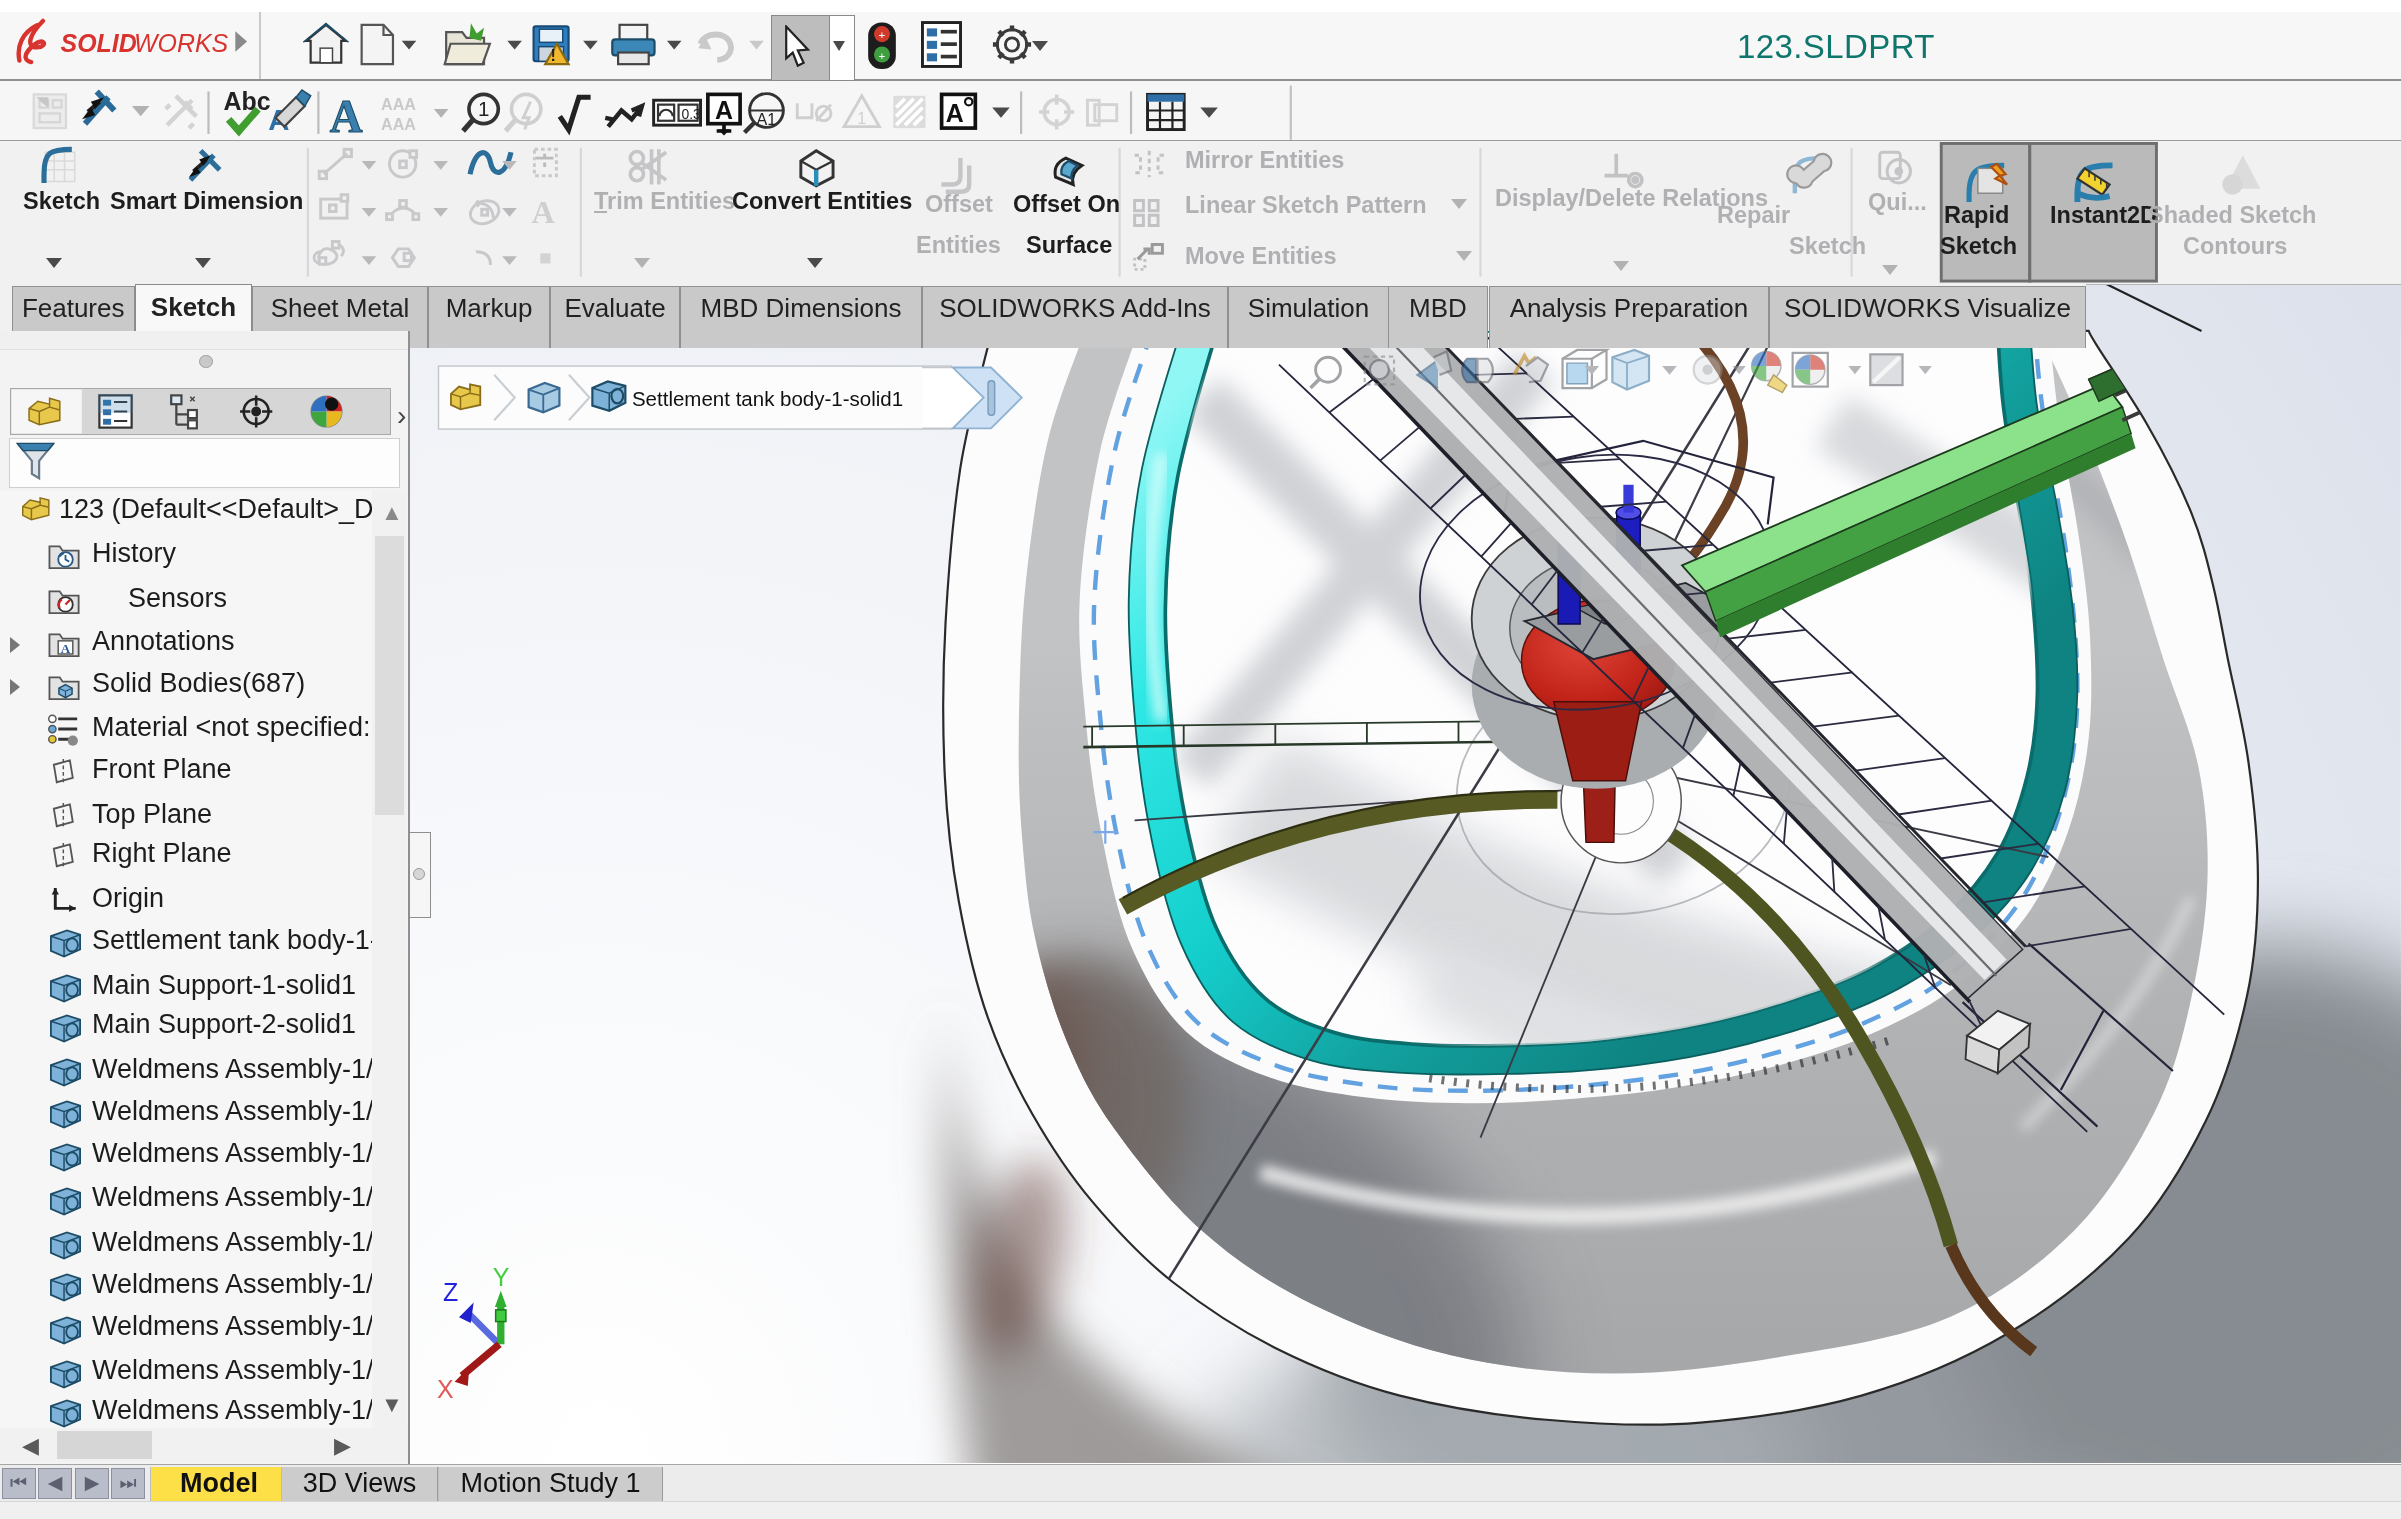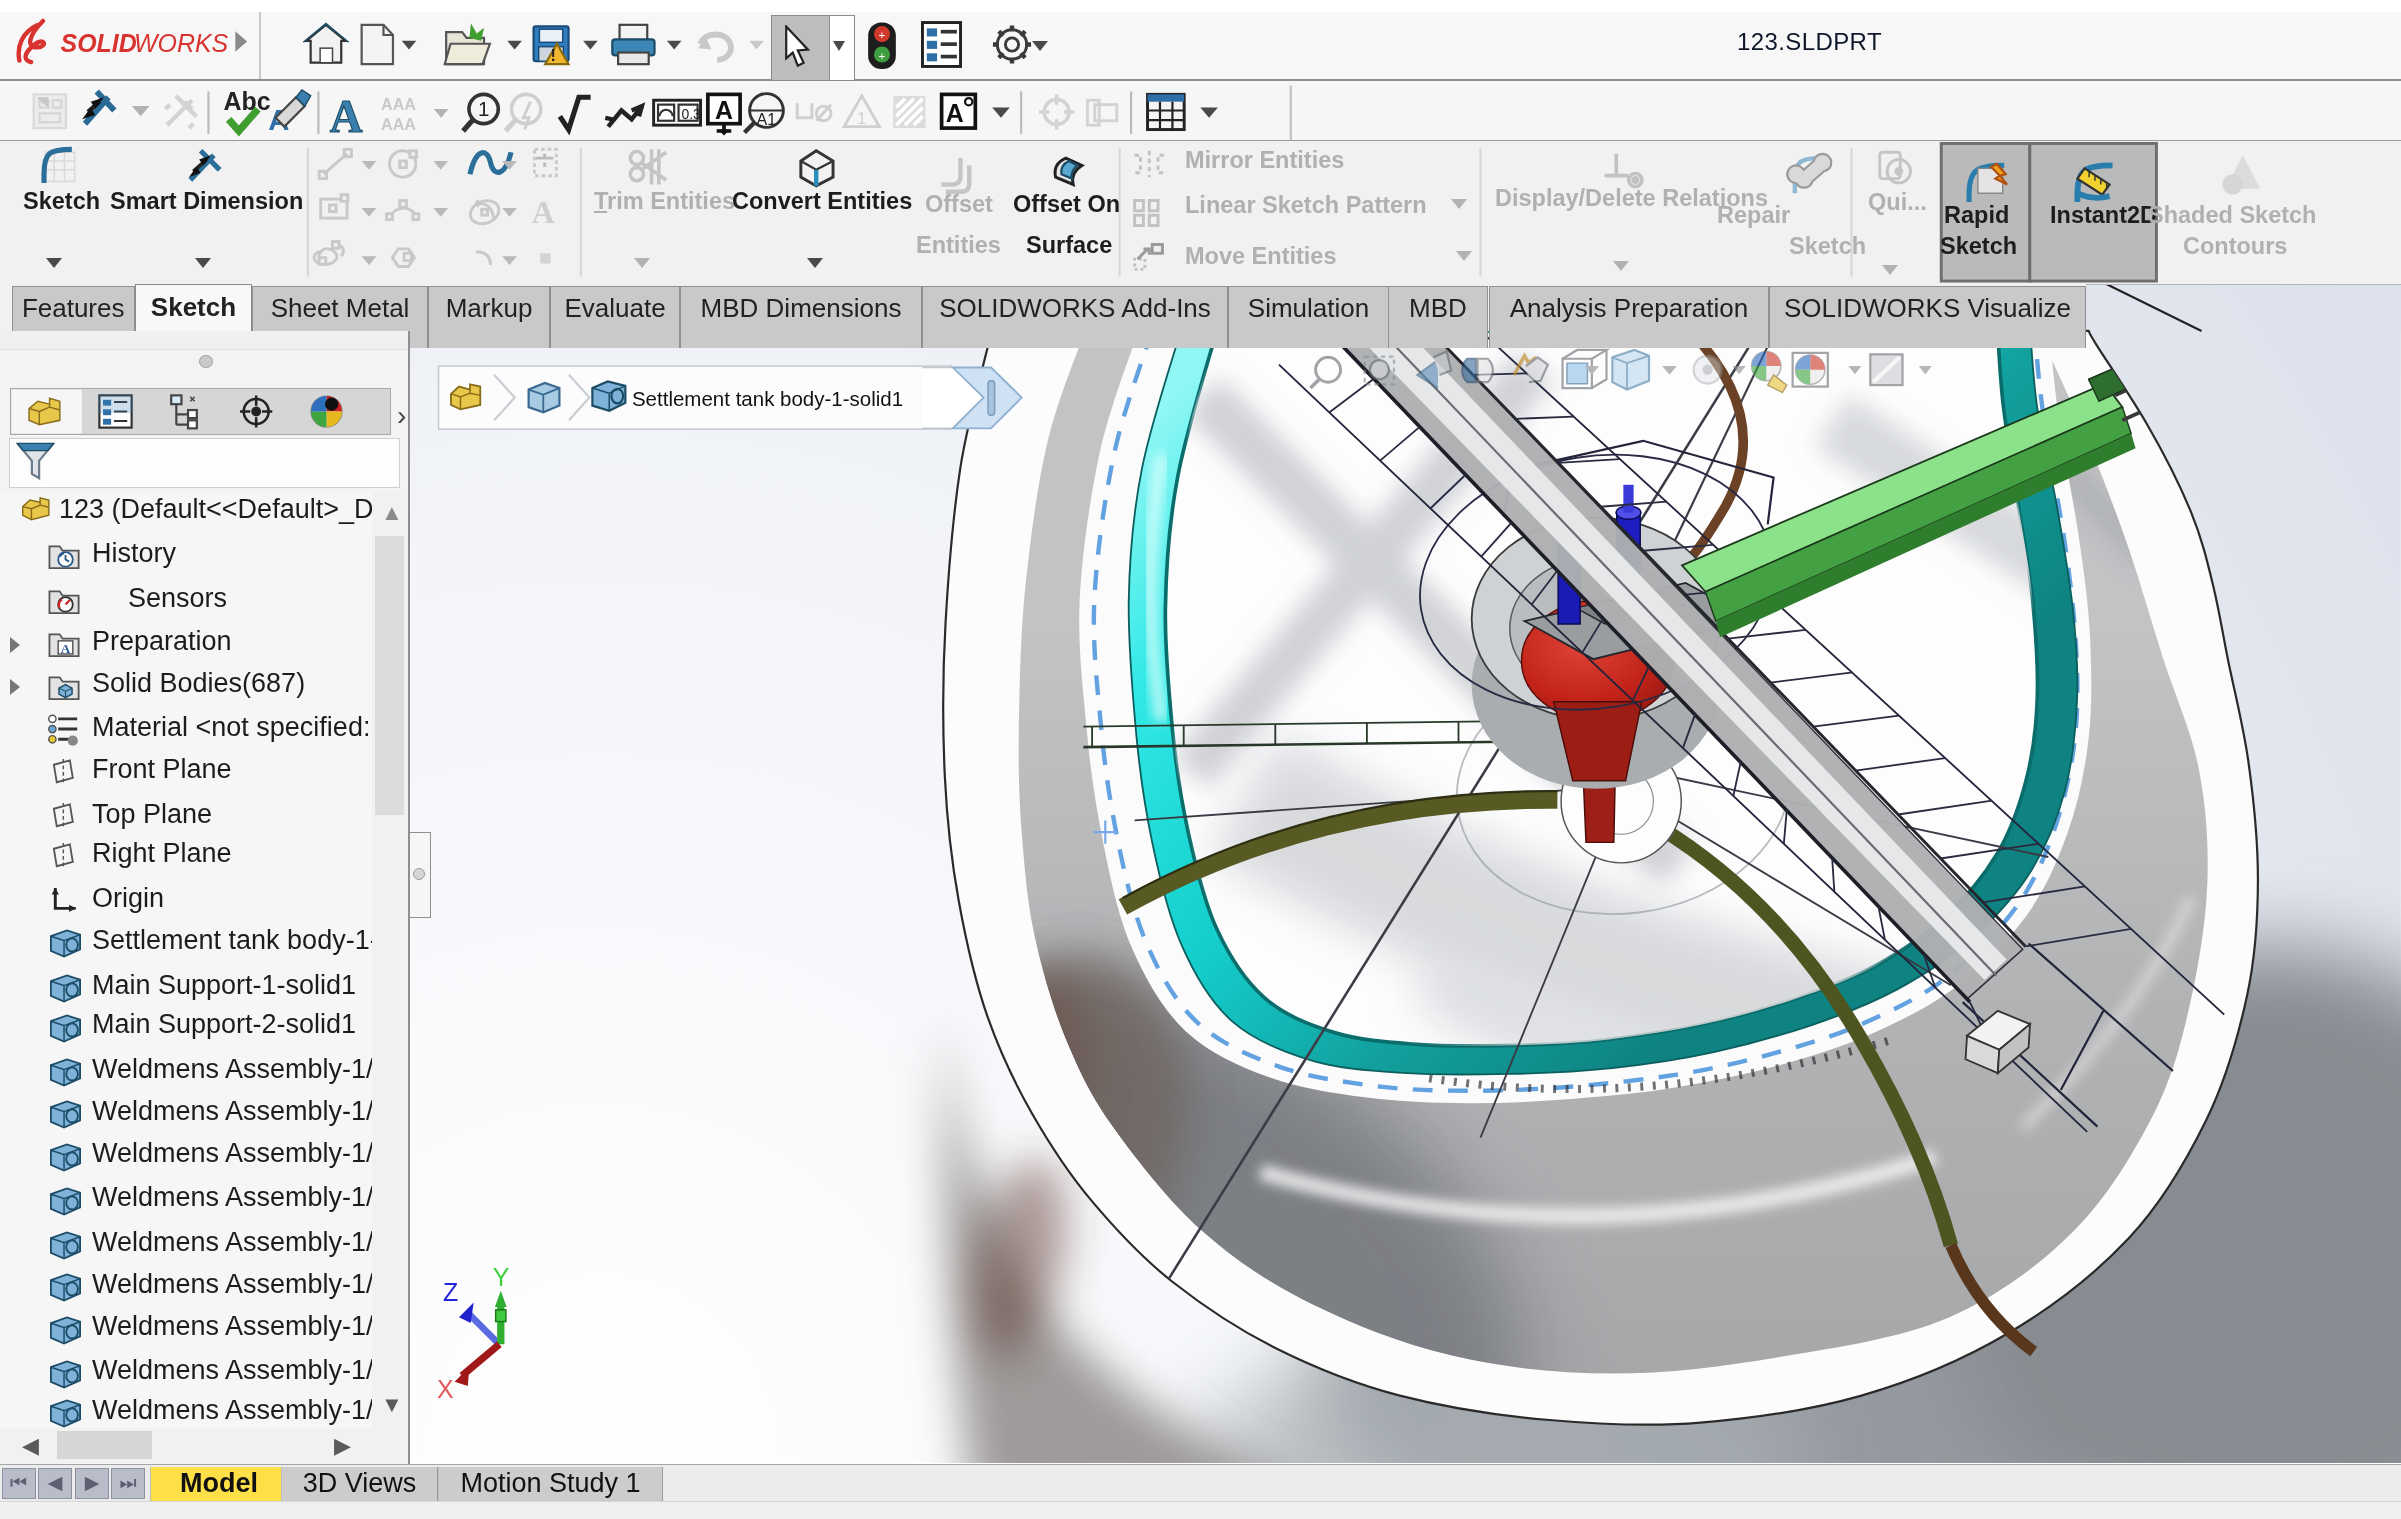--- a/index.html
+++ b/index.html
@@ -9,7 +9,7 @@
 
 #top1{left:0;top:0;width:2401px;height:81px;background:#f7f7f7;border-bottom:2.2px solid #8f8f8f;box-sizing:border-box;}
 #top1w{left:0;top:0;width:2401px;height:11.7px;background:#ffffff;}
-#title{left:1737px;top:28px;font-size:24px;color:#0f172a;letter-spacing:0.4px;}
+#title{left:1737px;top:28px;font-size:33px;color:#0f766e;letter-spacing:0.4px;}
 
 #top2{left:0;top:81px;width:2401px;height:60px;background:#f6f6f6;border-bottom:1.5px solid #9a9a9a;box-sizing:border-box;}
 

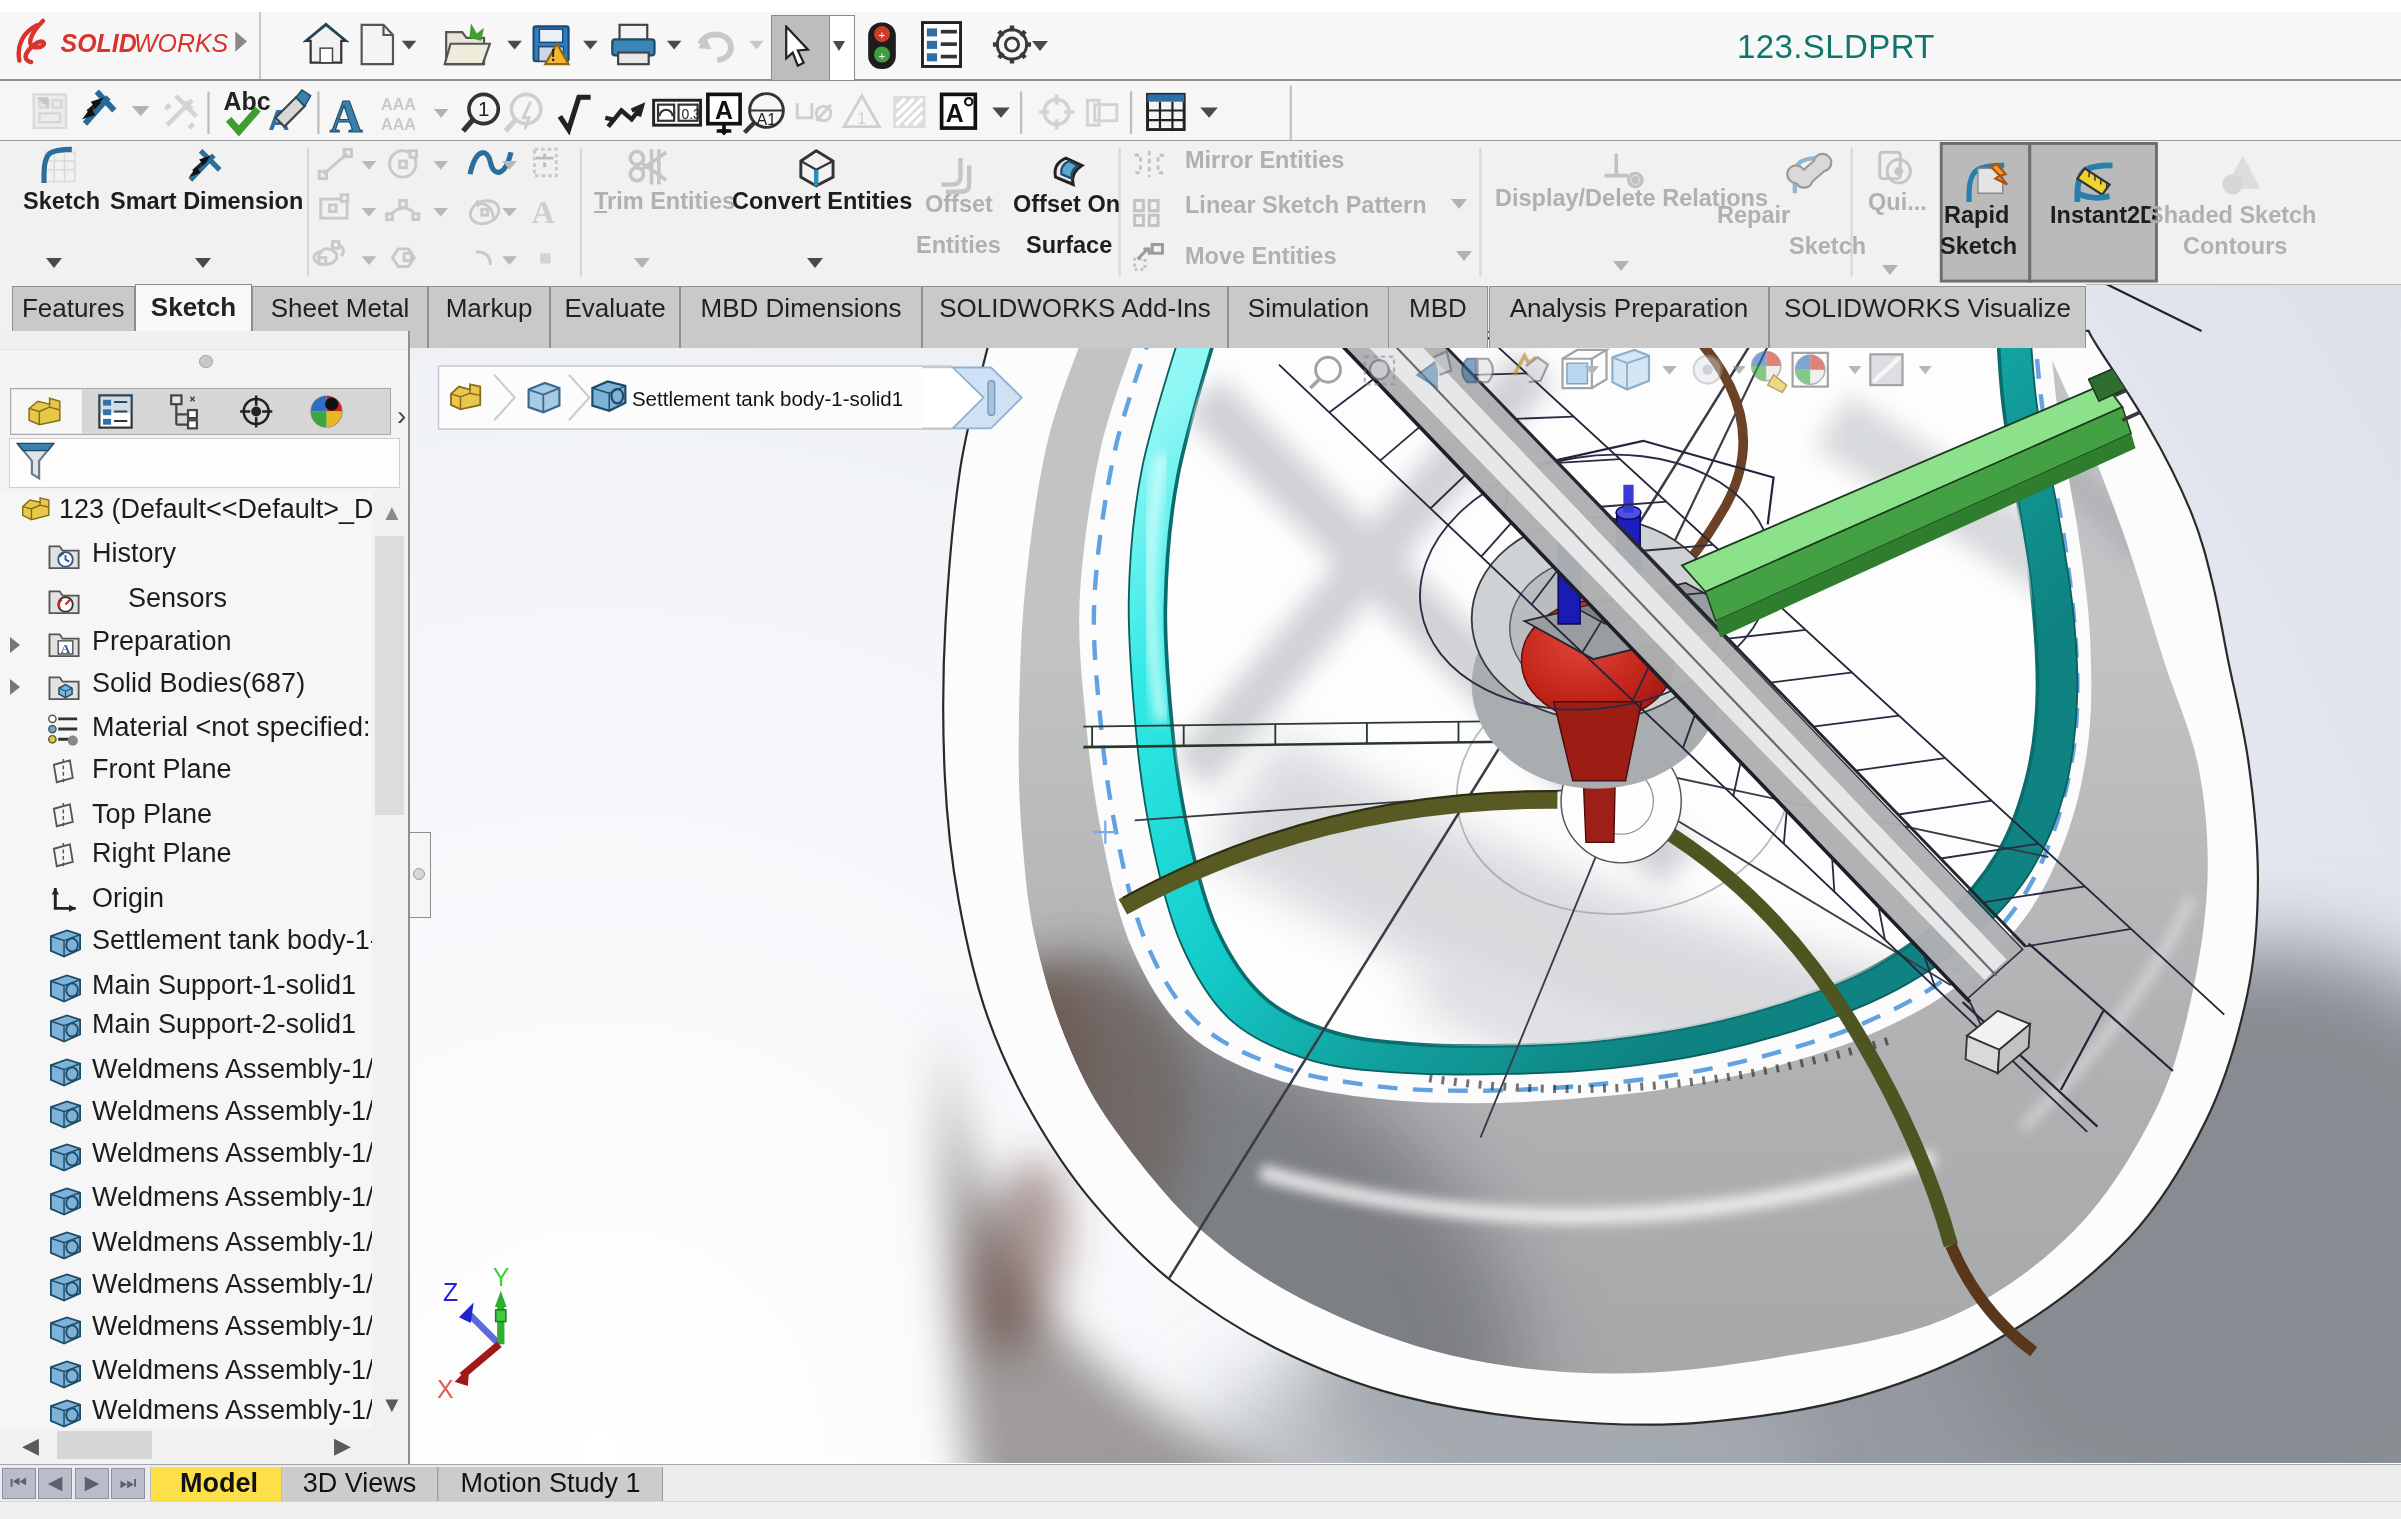--- a/index.html
+++ b/index.html
@@ -732,7 +732,7 @@
         <path d="M24 28 L30 22" stroke="#c22" stroke-width="3"></path>
         <path d="M16 33 a10 10 0 0 1 3 -12" stroke="#c22" stroke-width="3" fill="none"></path>
       </svg>
-  <div class="trow" style="left:92px;top:135px;">Preparation</div>
+  <div class="trow" style="left:92px;top:135px;">Annotations</div>
   <svg class="abs" style="left:48px;top:136px" width="35" height="35" viewBox="0 0 48 48">
         <path d="M2 10 L16 10 L20 16 L42 16 L42 40 L2 40 Z" fill="#e2e2e2" stroke="#555" stroke-width="2.5"></path>
         <rect x="14" y="19" width="20" height="18" fill="#fff" stroke="#555" stroke-width="2"></rect>

